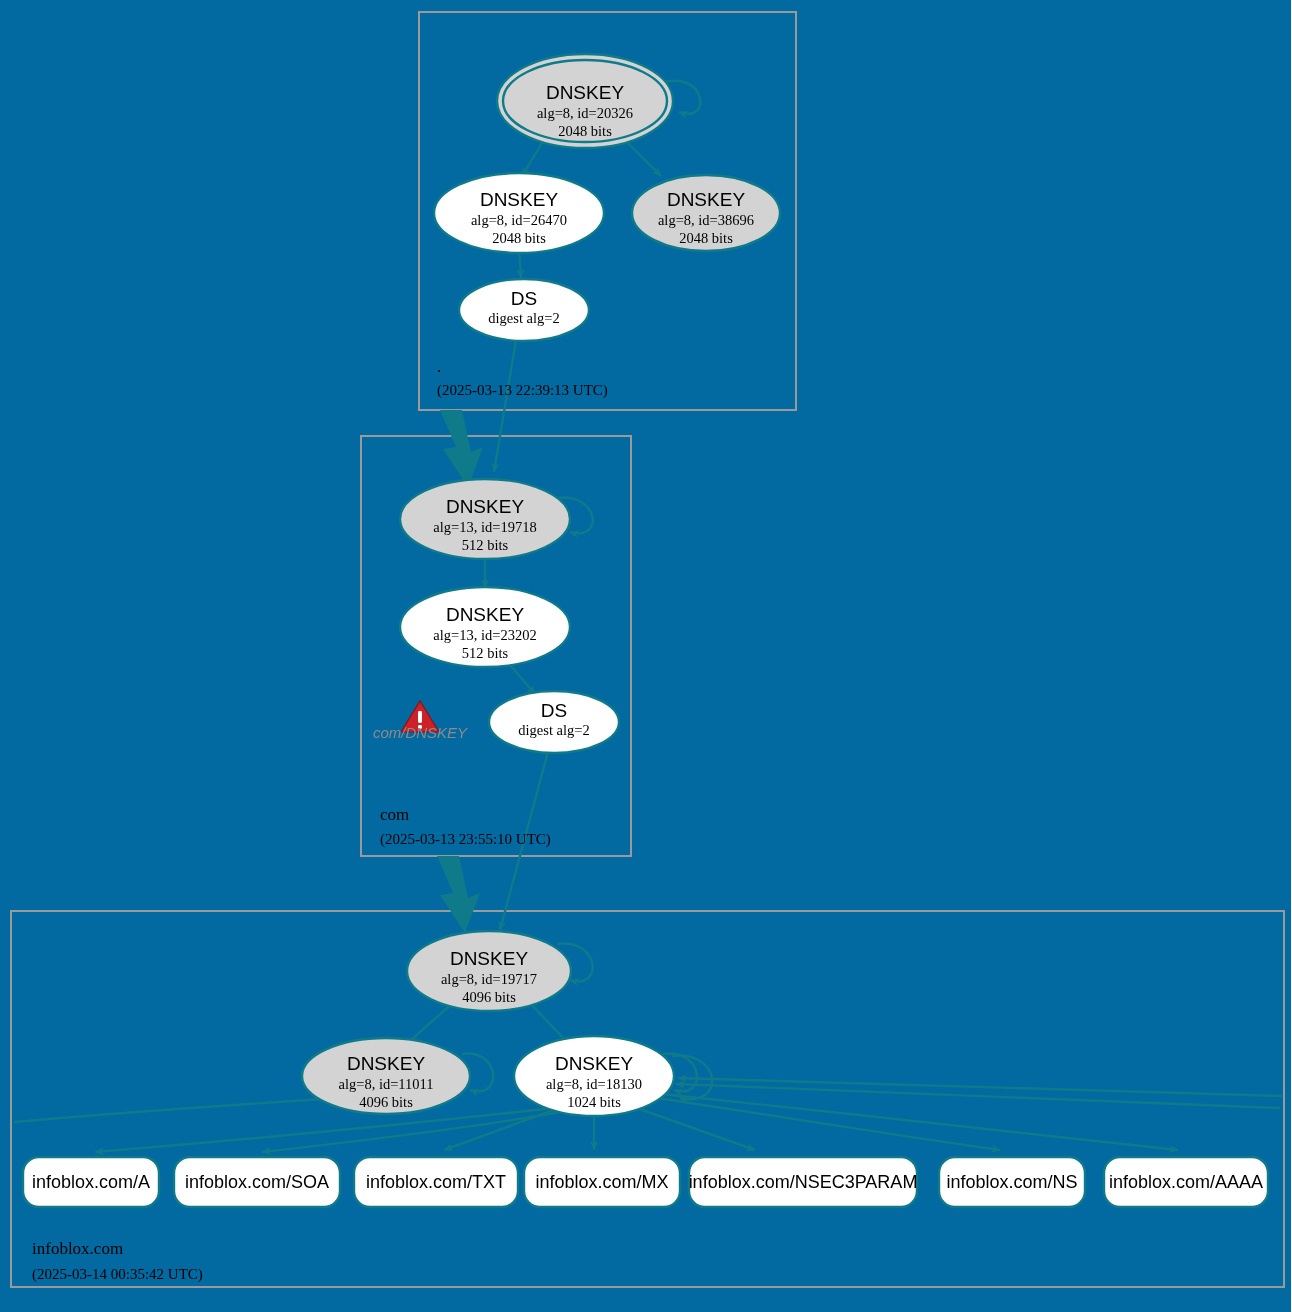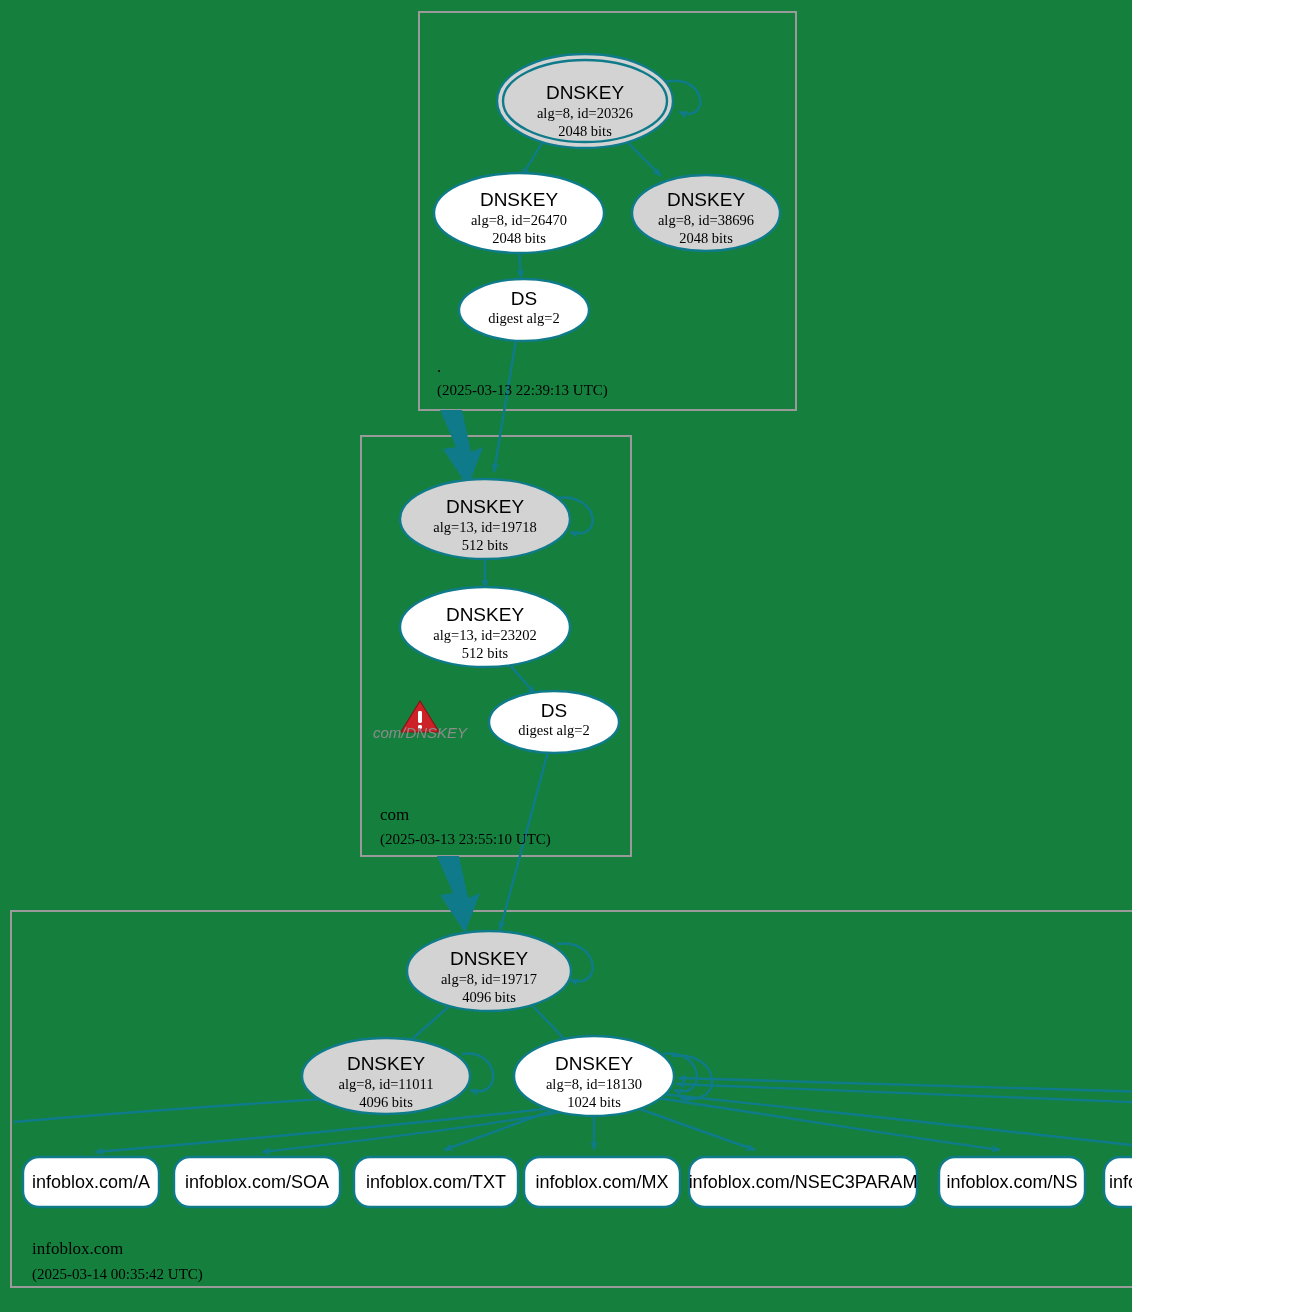--- a/index.html
+++ b/index.html
@@ -10,9 +10,9 @@
   }
   #canvas {
     position: relative;
-    width: 1132px;
+    width: 1291px;
     height: 1312px;
-    background: #15803d;
+    background: #0369a1;
     overflow: hidden;
   }
   #graph-svg {

